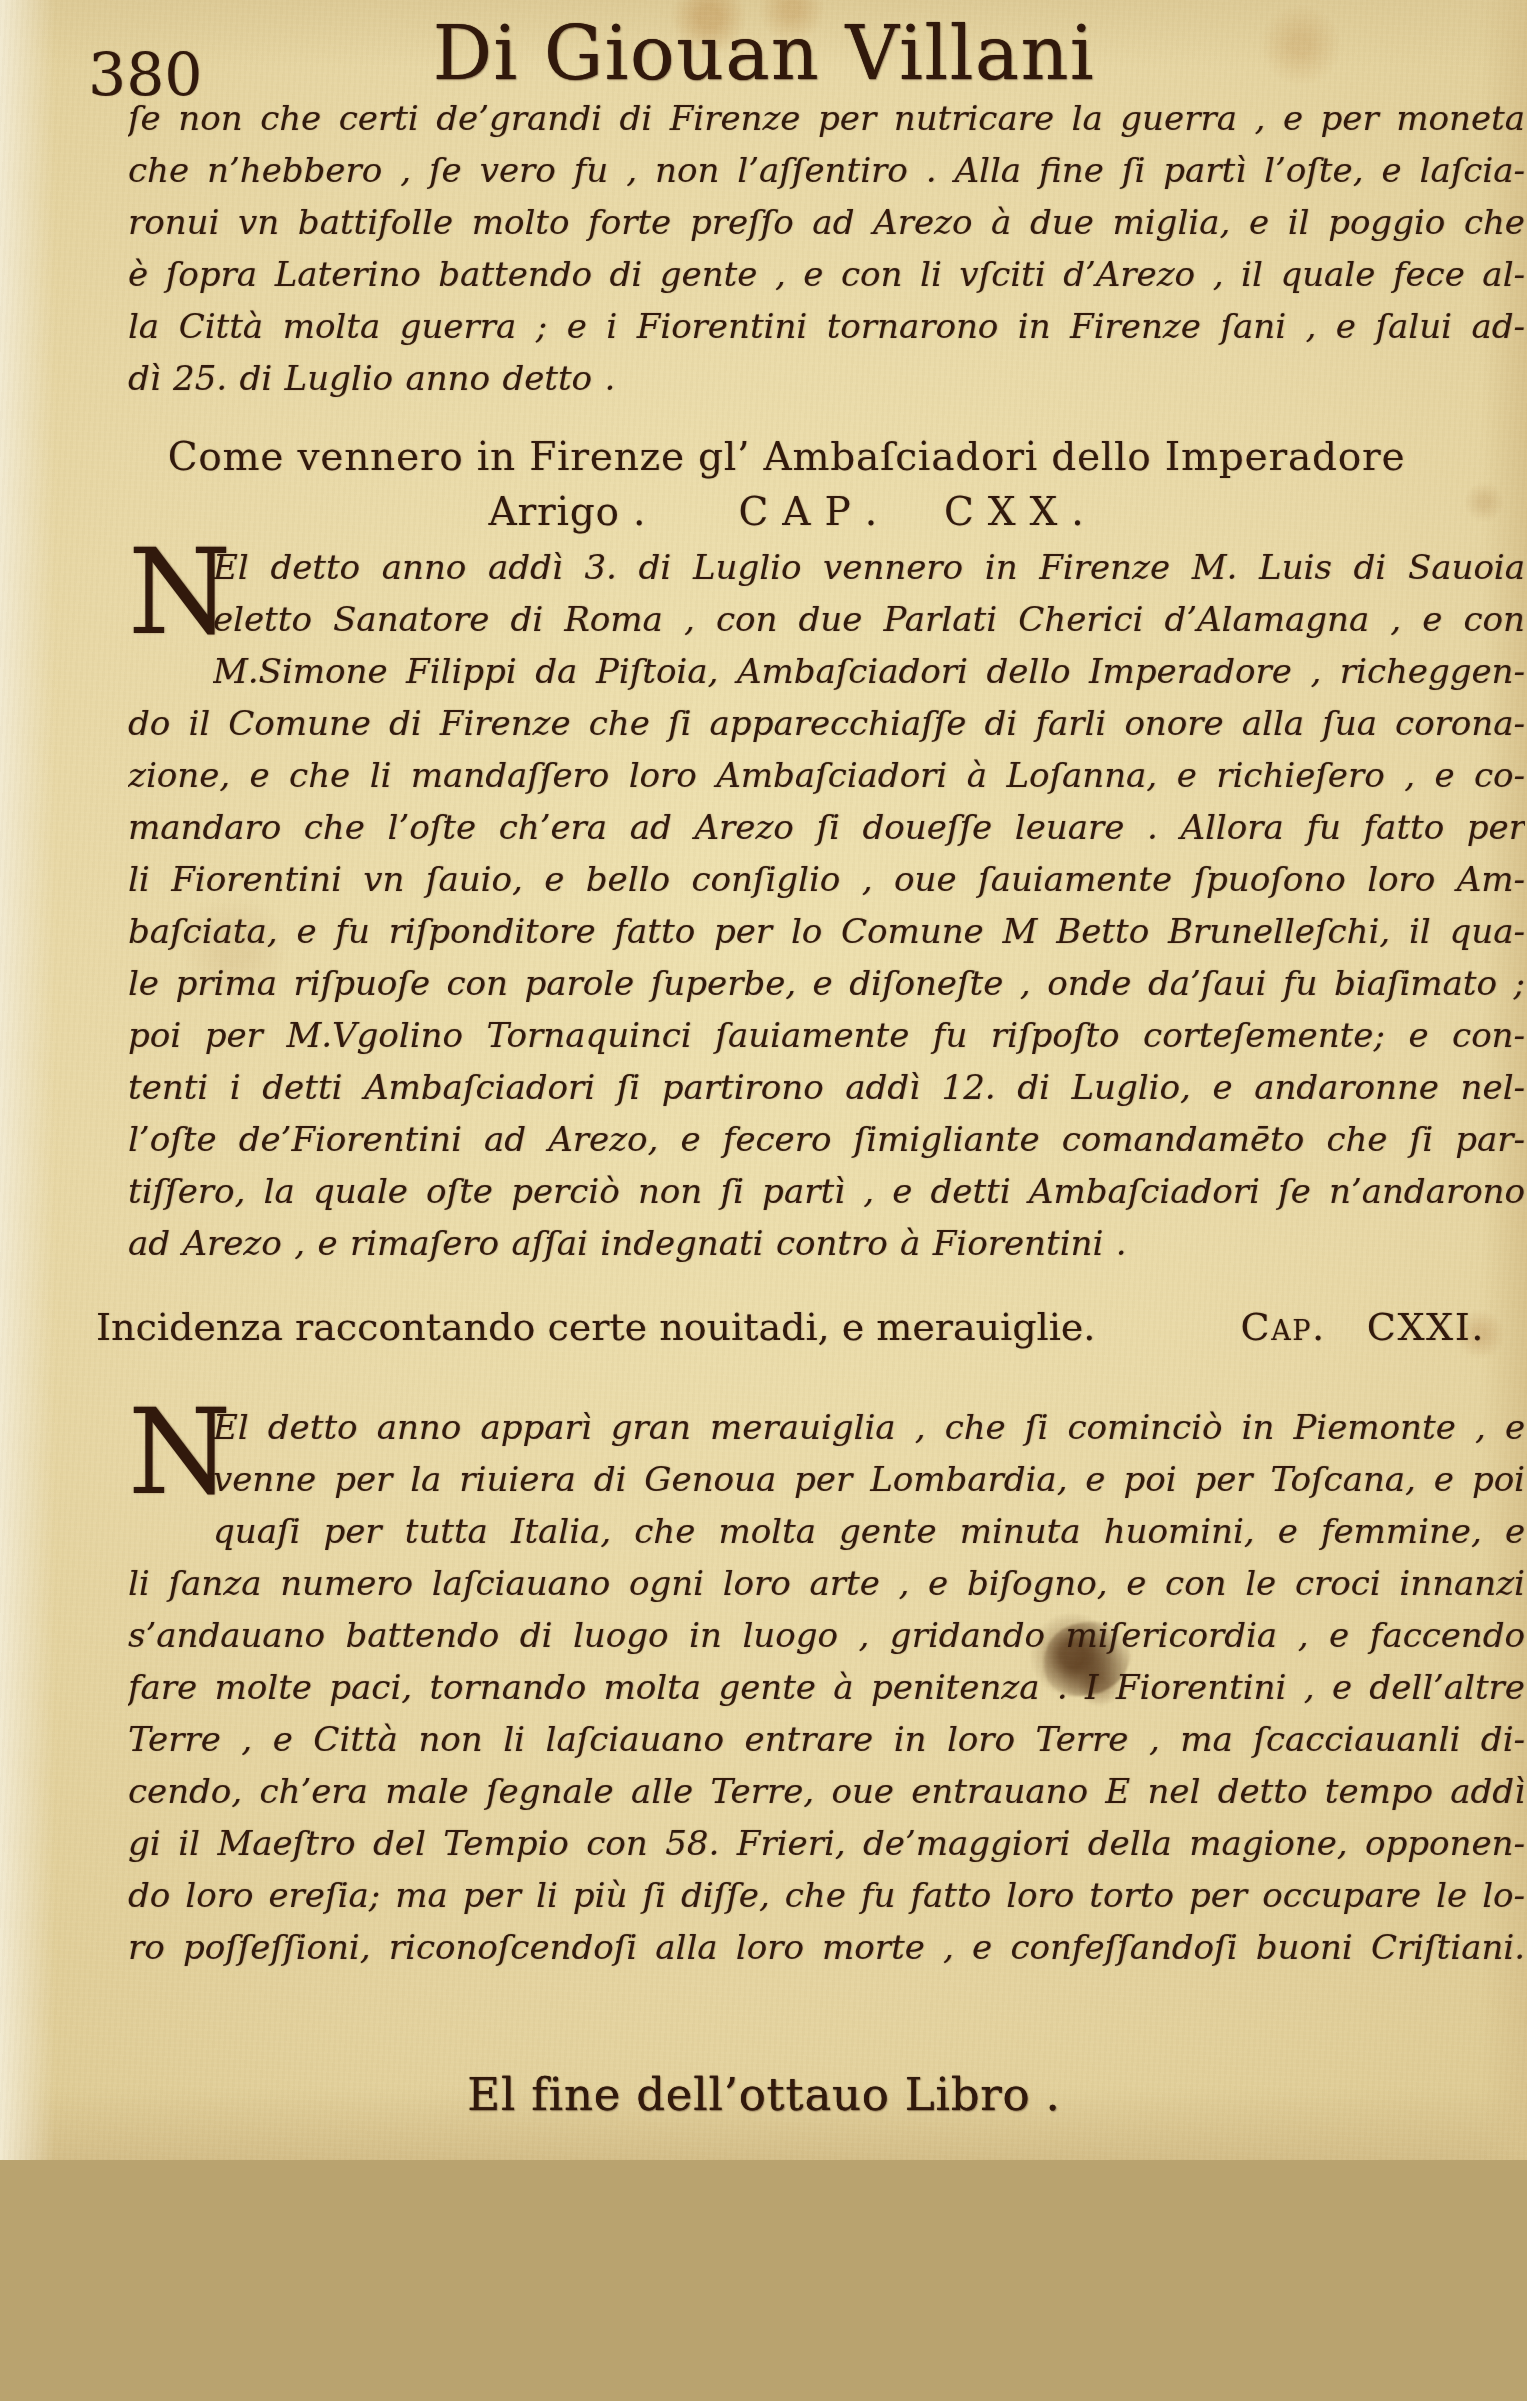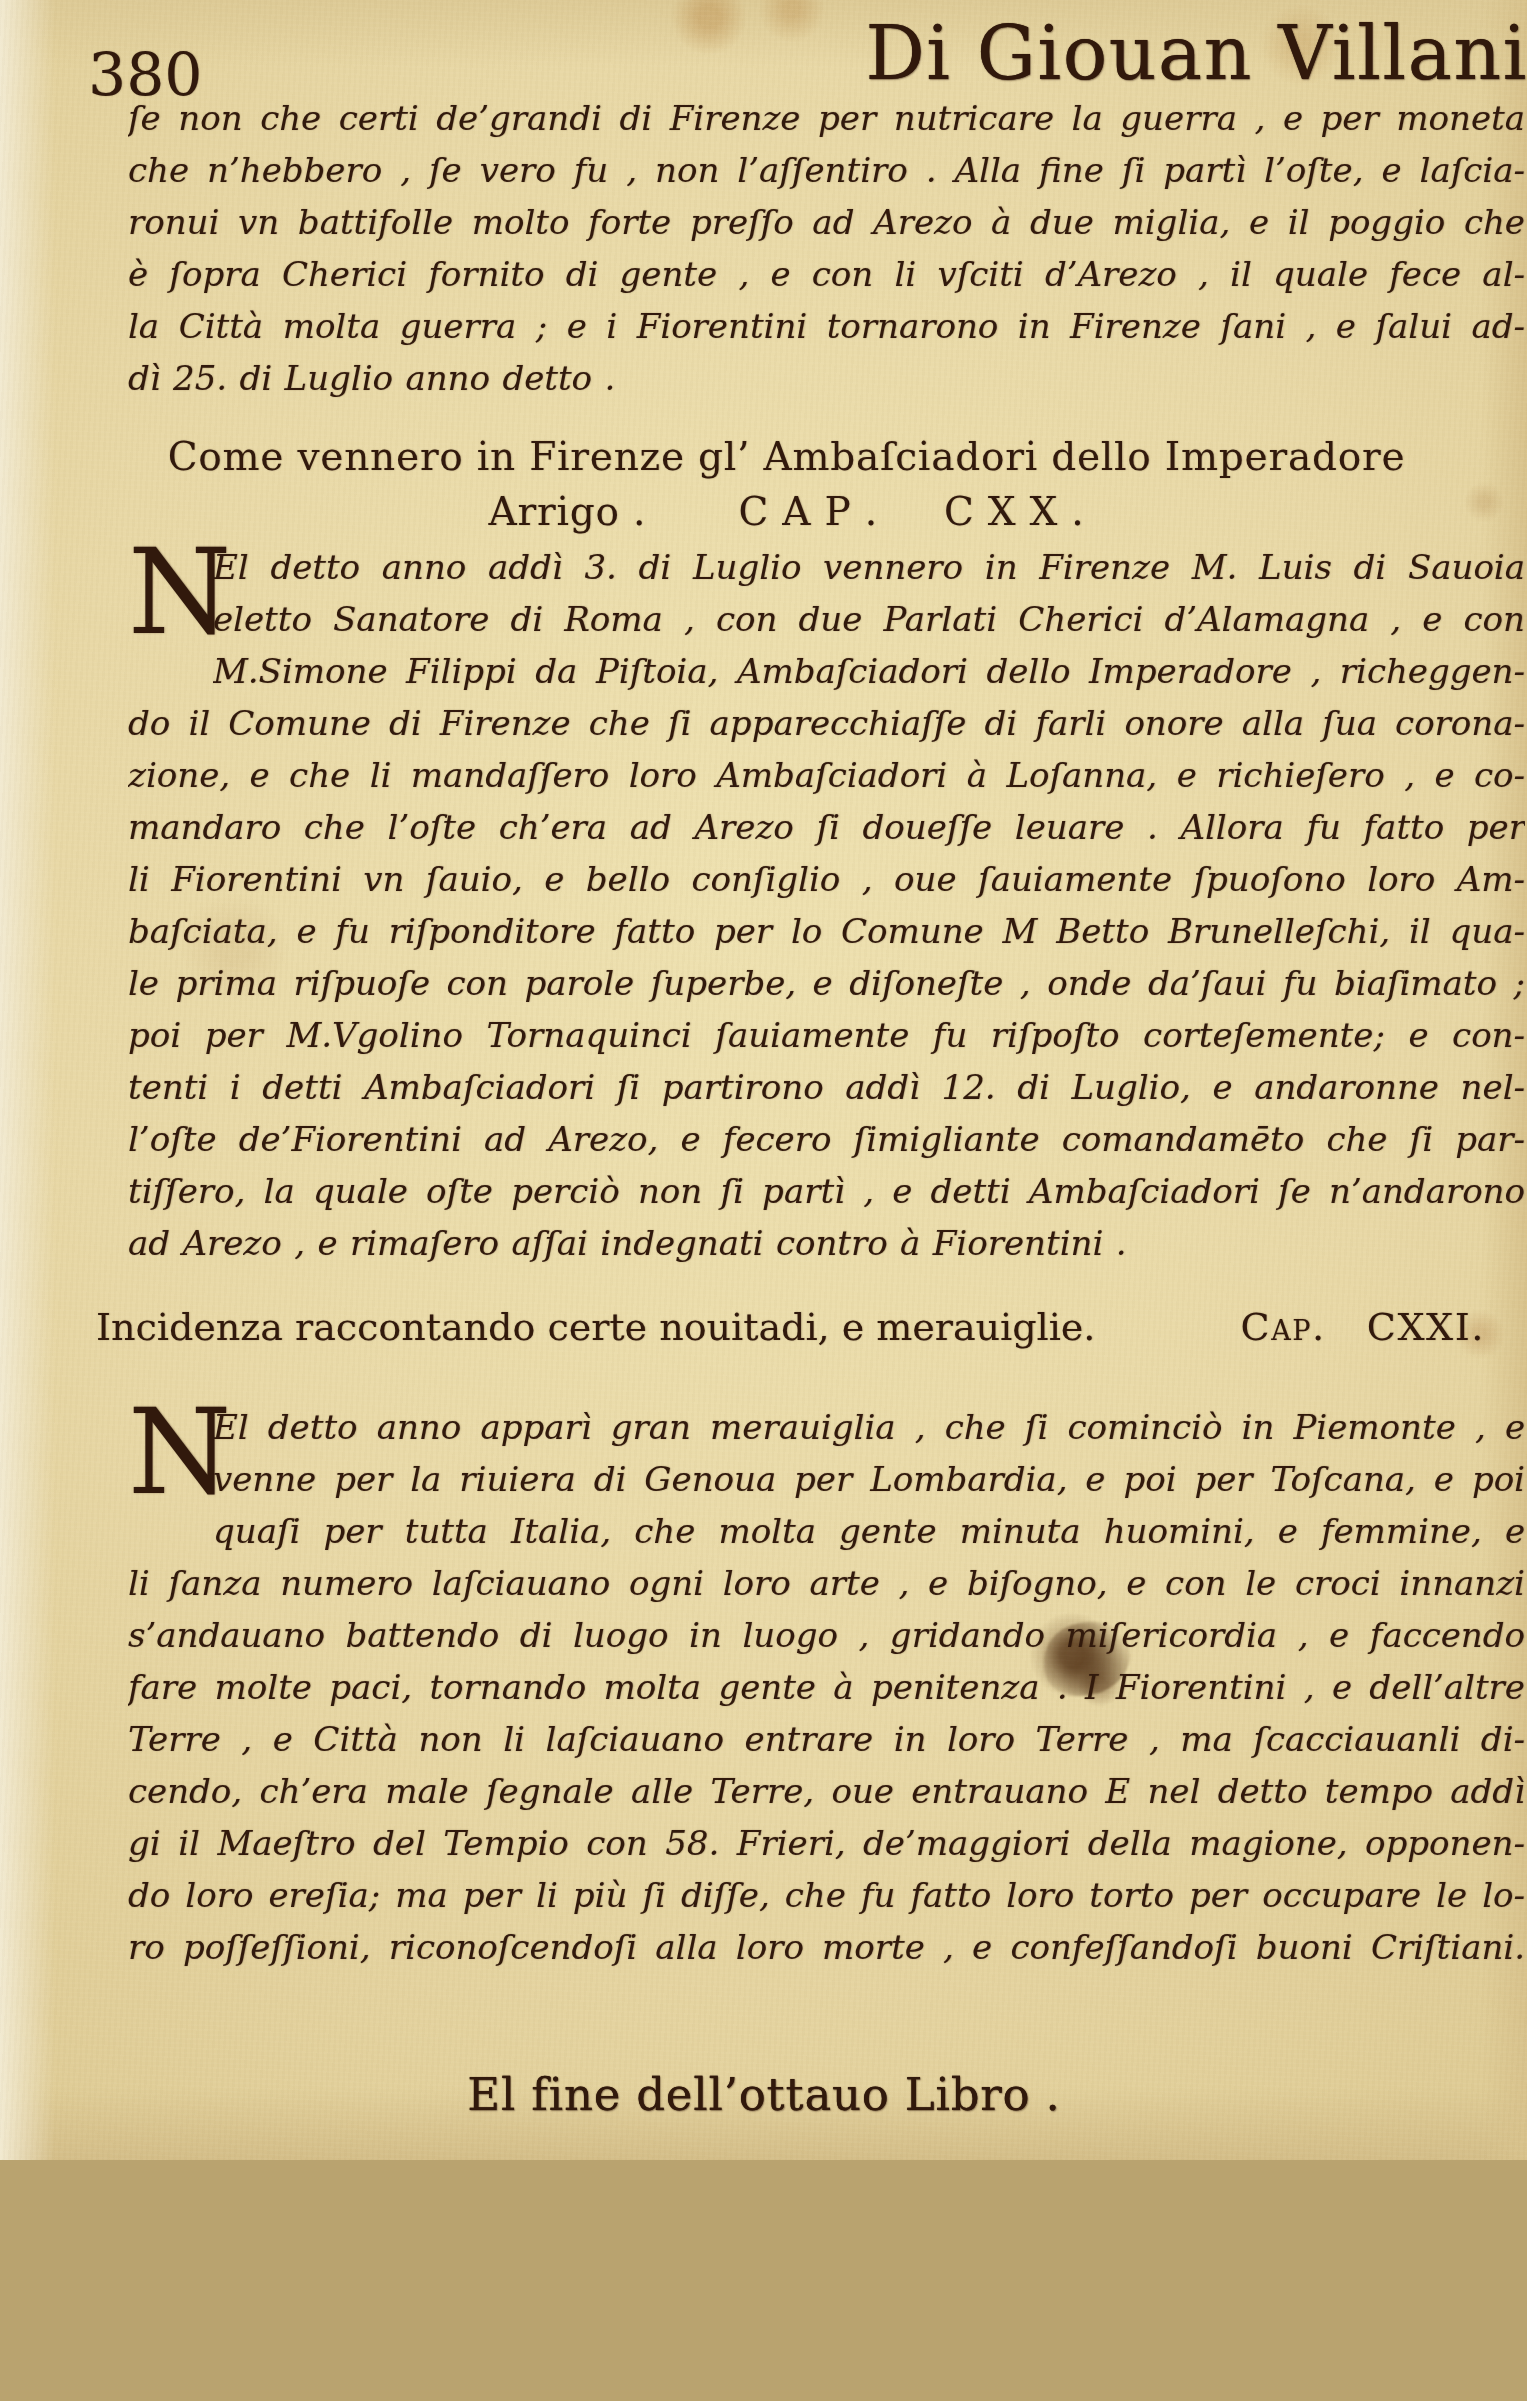--- a/index.html
+++ b/index.html
@@ -40,7 +40,7 @@
   }
   .runtitle{
     position:absolute;left:0;top:15.7px;width:100%;
-    text-align:right;font-size:74px;line-height:1;
+    text-align:center;font-size:74px;line-height:1;
     letter-spacing:1.6px;
     text-shadow:0 0 0.8px #31190c, 0.8px 0.8px 1.6px rgba(48,24,10,0.45);
   }

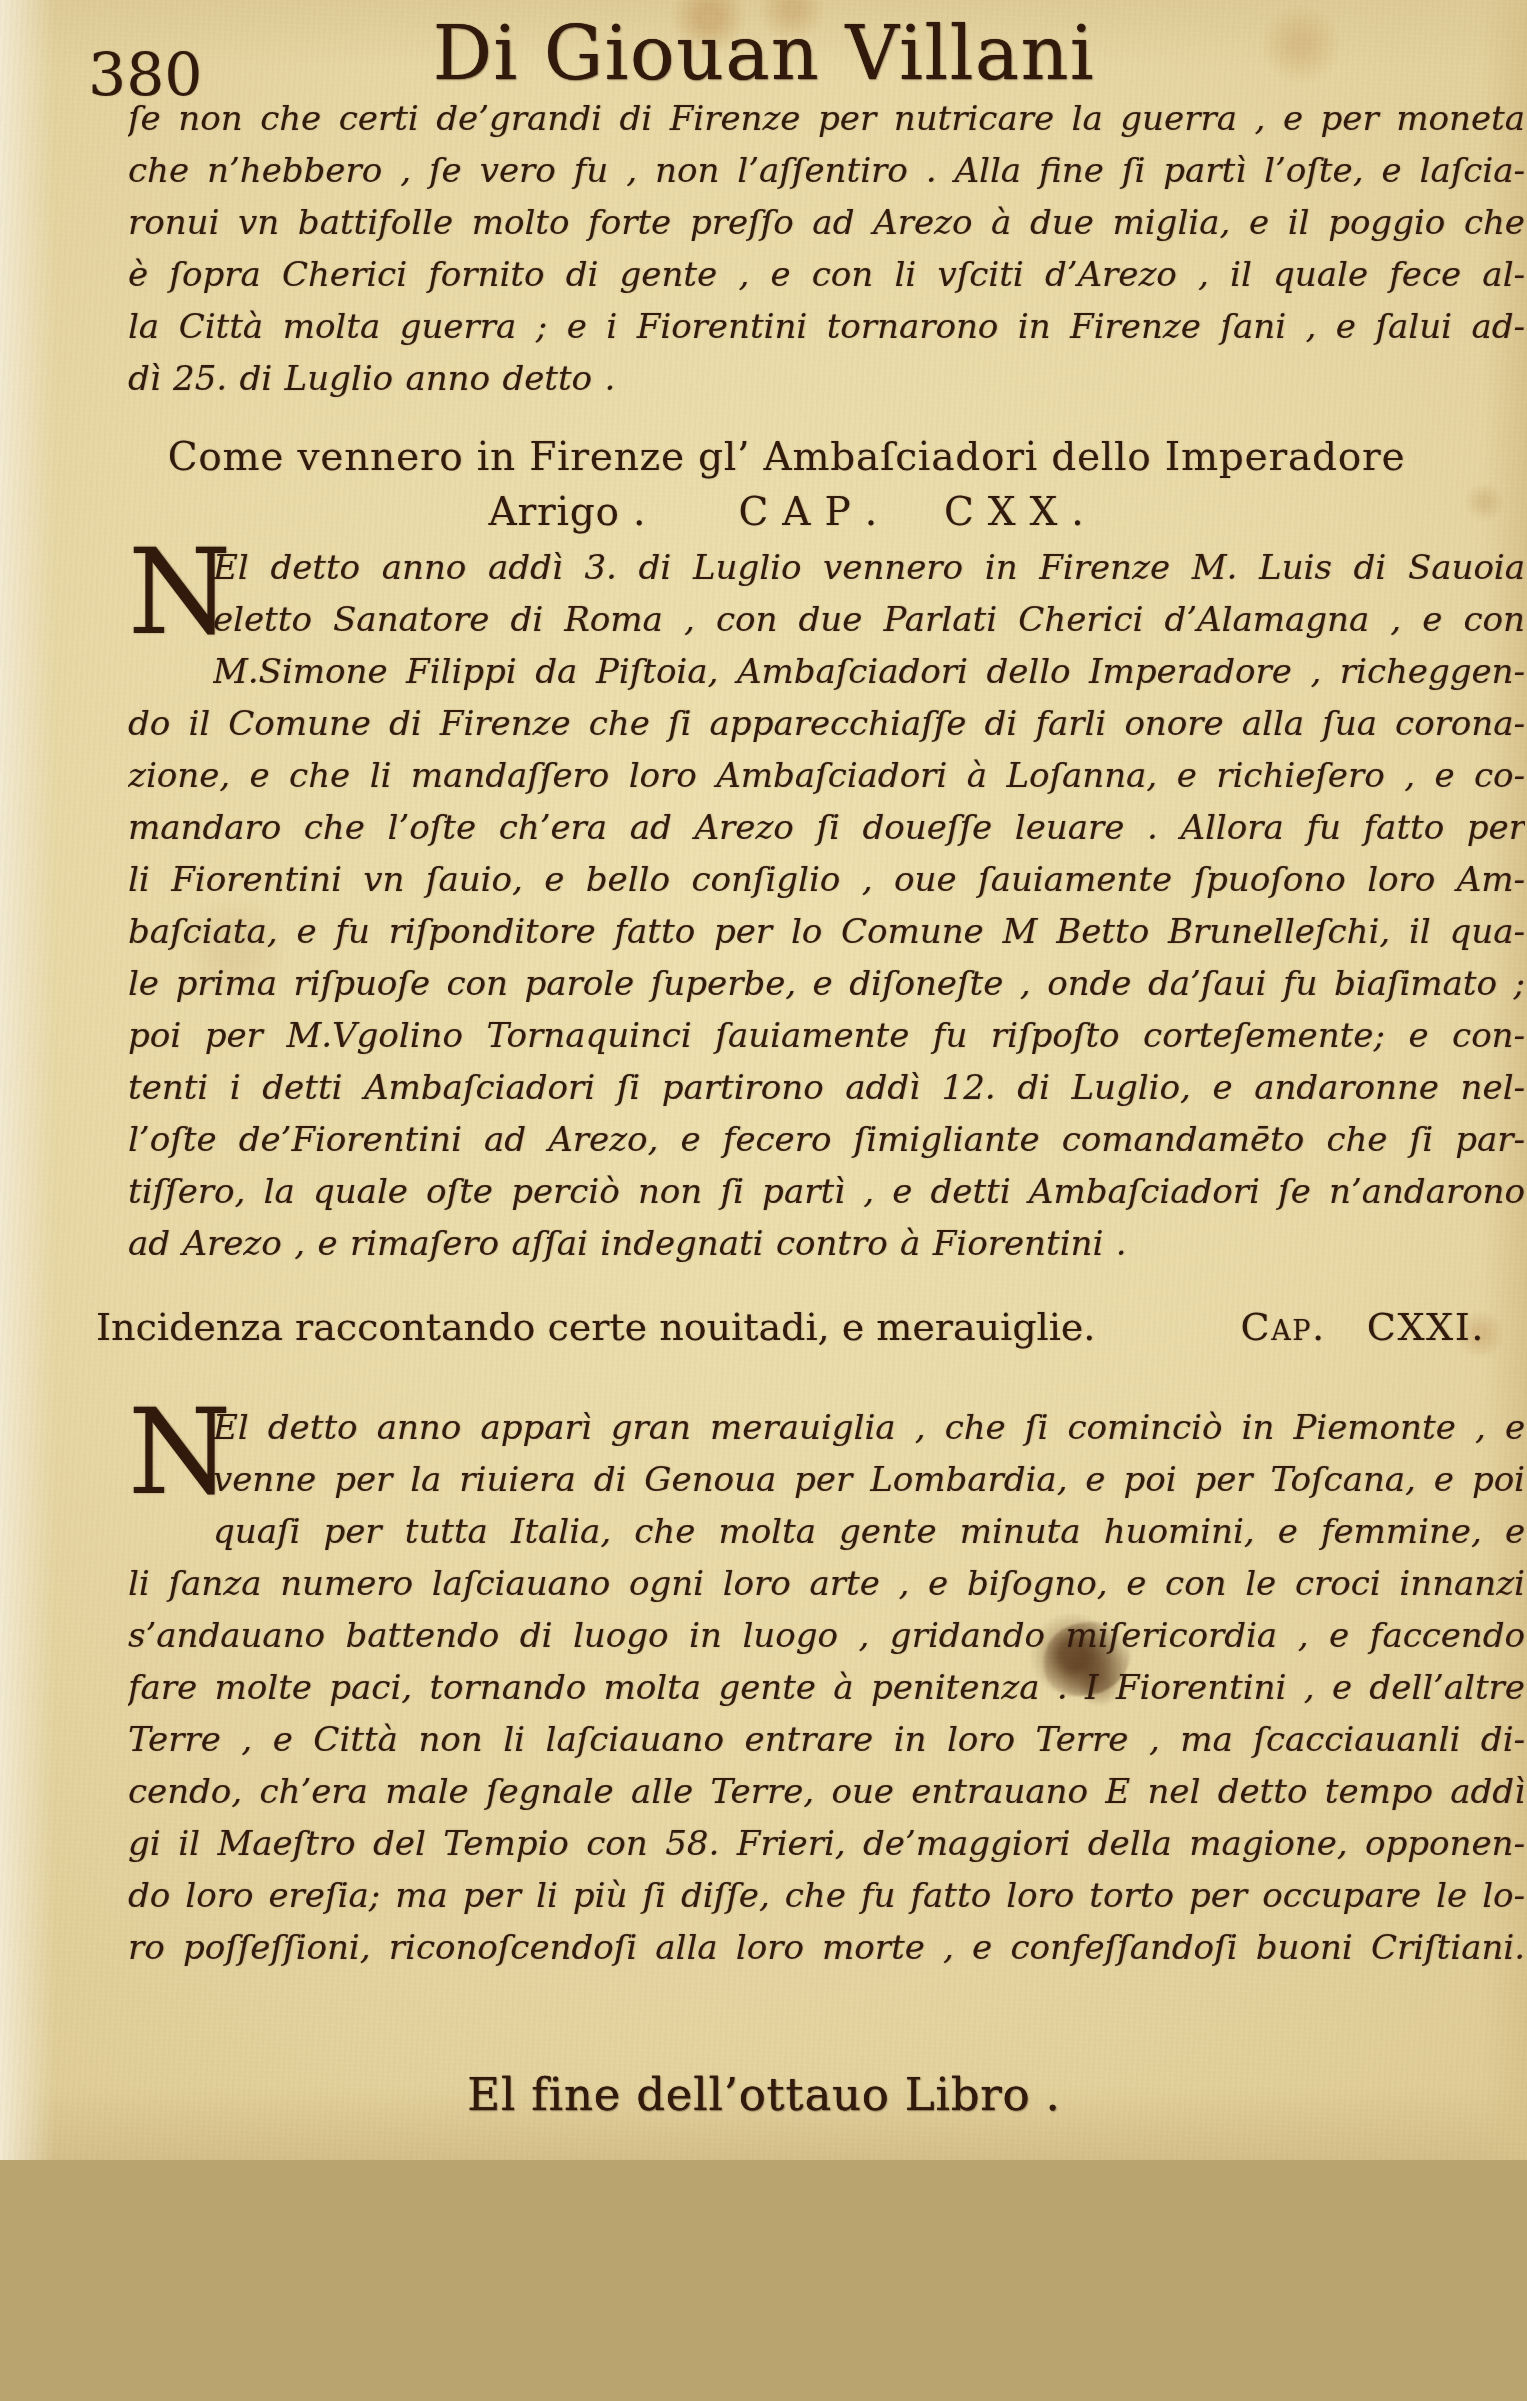--- a/index.html
+++ b/index.html
@@ -108,7 +108,7 @@
     <div class="line">ſe non che certi de’grandi di Firenze per nutricare la guerra , e per moneta</div>
     <div class="line">che n’hebbero , ſe vero fu , non l’aſſentiro . Alla fine ſi partì l’oſte, e laſcia-</div>
     <div class="line">ronui vn battifolle molto forte preſſo ad Arezo à due miglia, e il poggio che</div>
-    <div class="line">è ſopra Cherici fornito di gente , e con li vſciti d’Arezo , il quale fece al-</div>
+    <div class="line">è ſopra Laterino battendo di gente , e con li vſciti d’Arezo , il quale fece al-</div>
     <div class="line">la Città molta guerra ; e i Fiorentini tornarono in Firenze ſani , e ſalui ad-</div>
     <div class="line short">dì 25. di Luglio anno detto .</div>
   </section>

